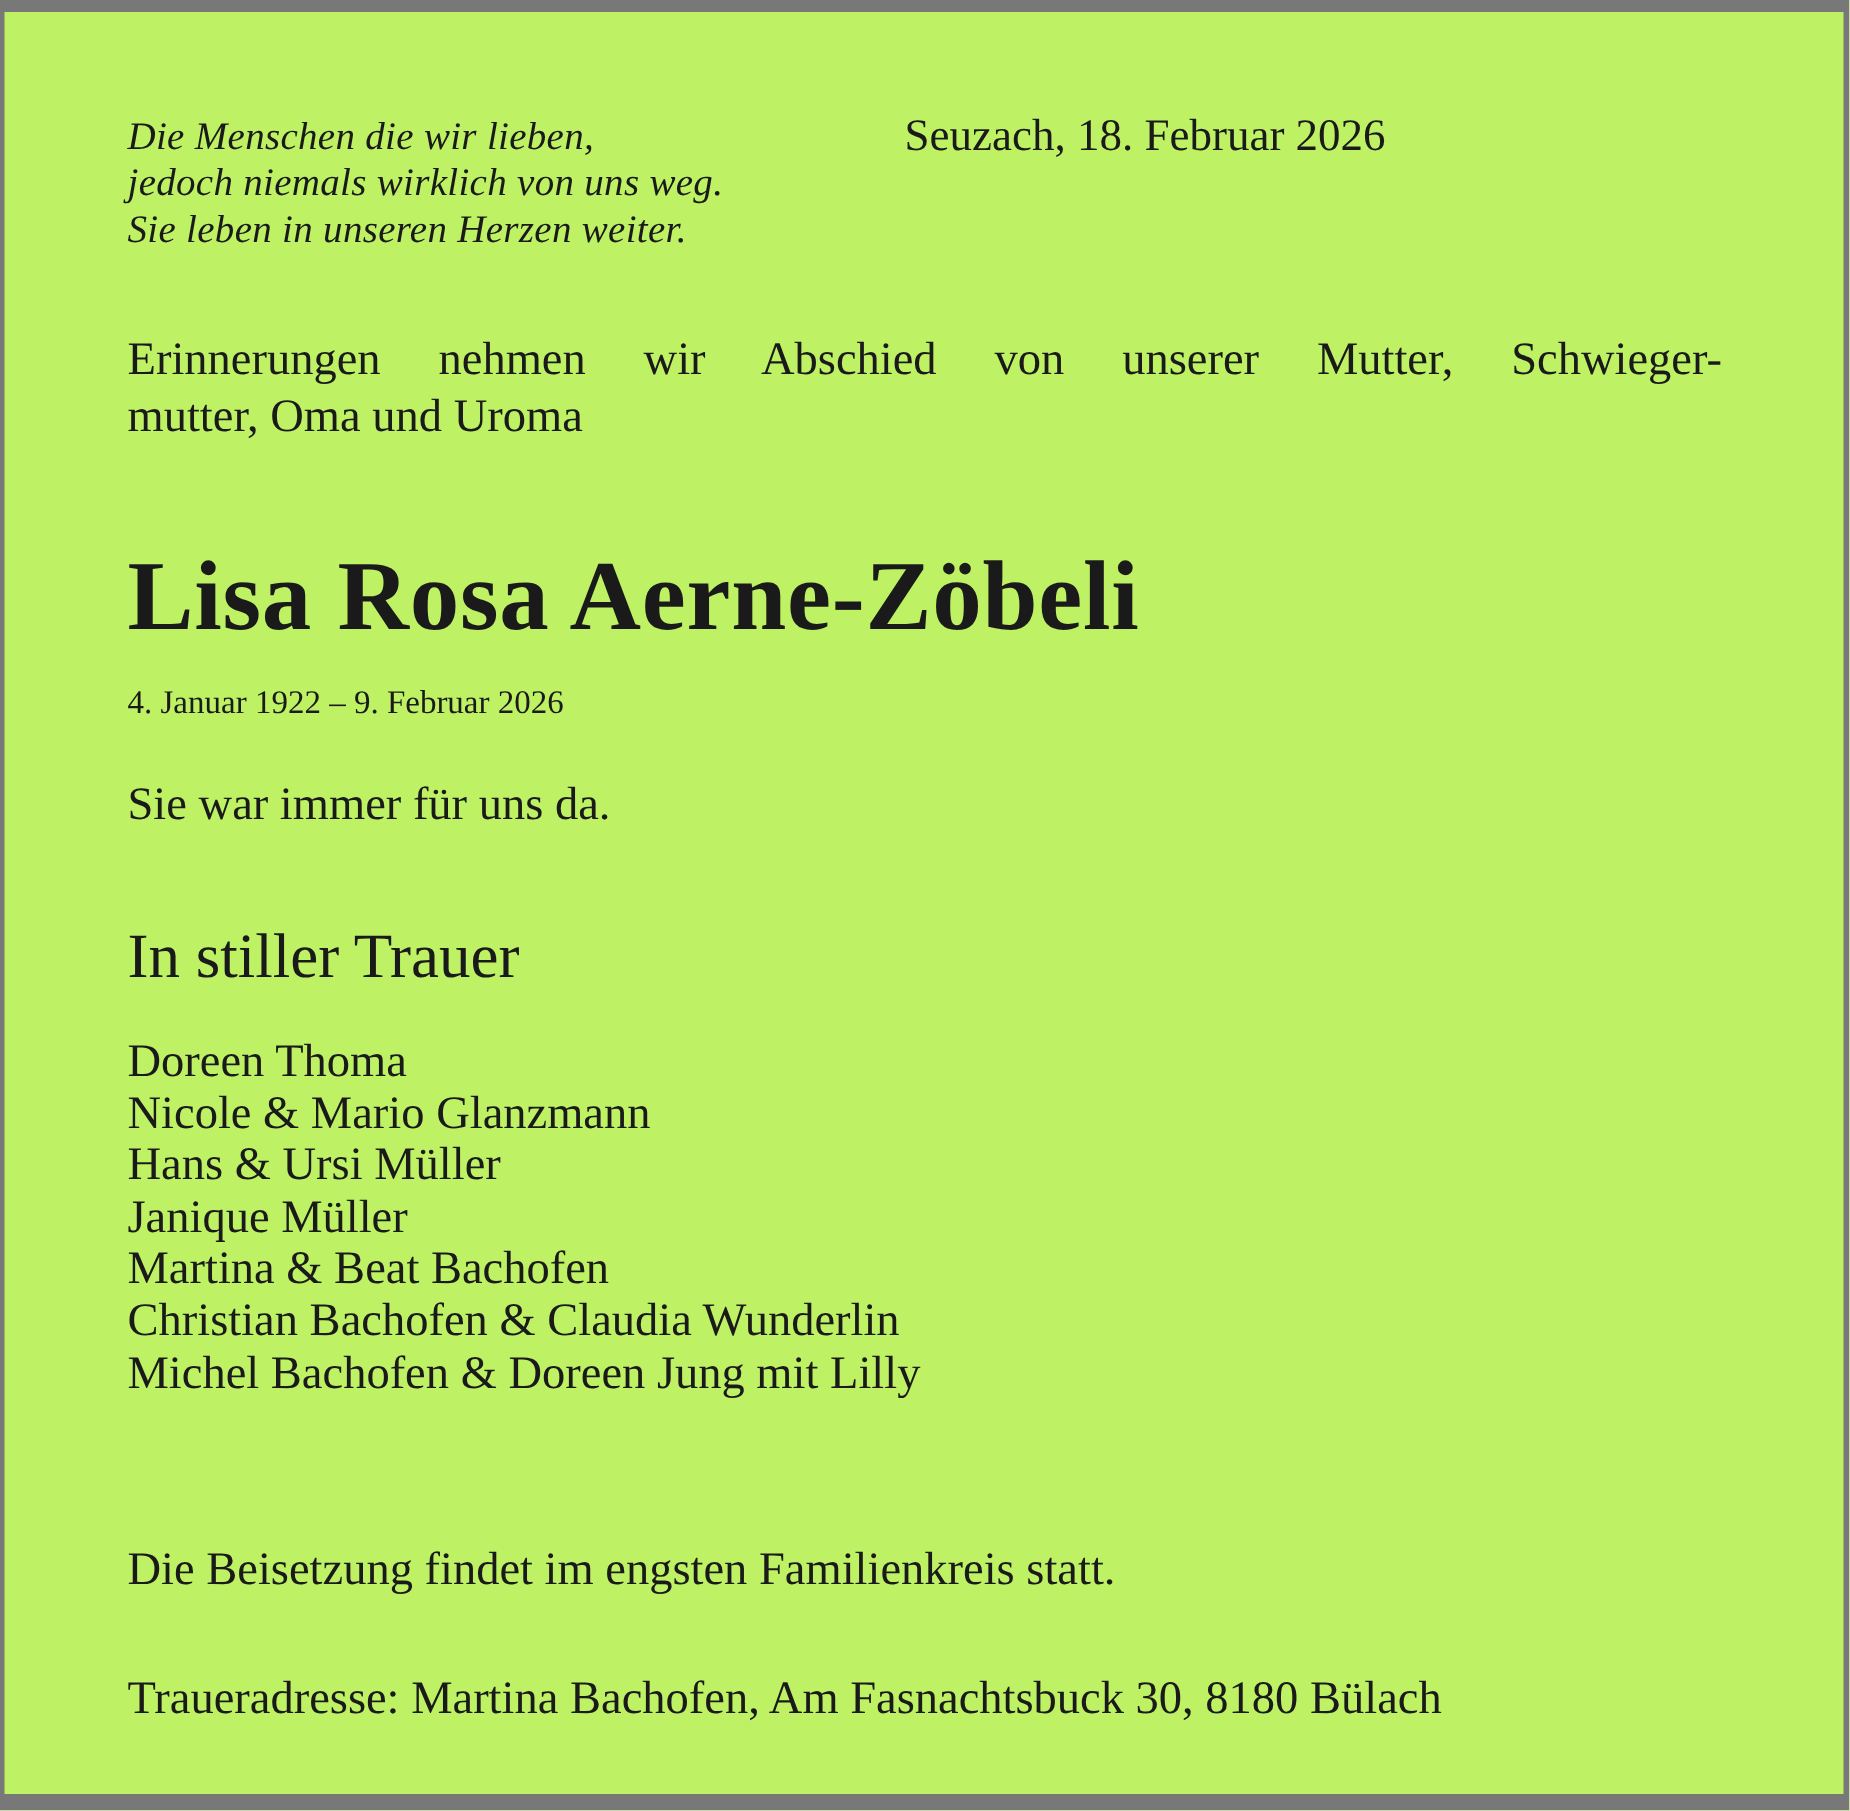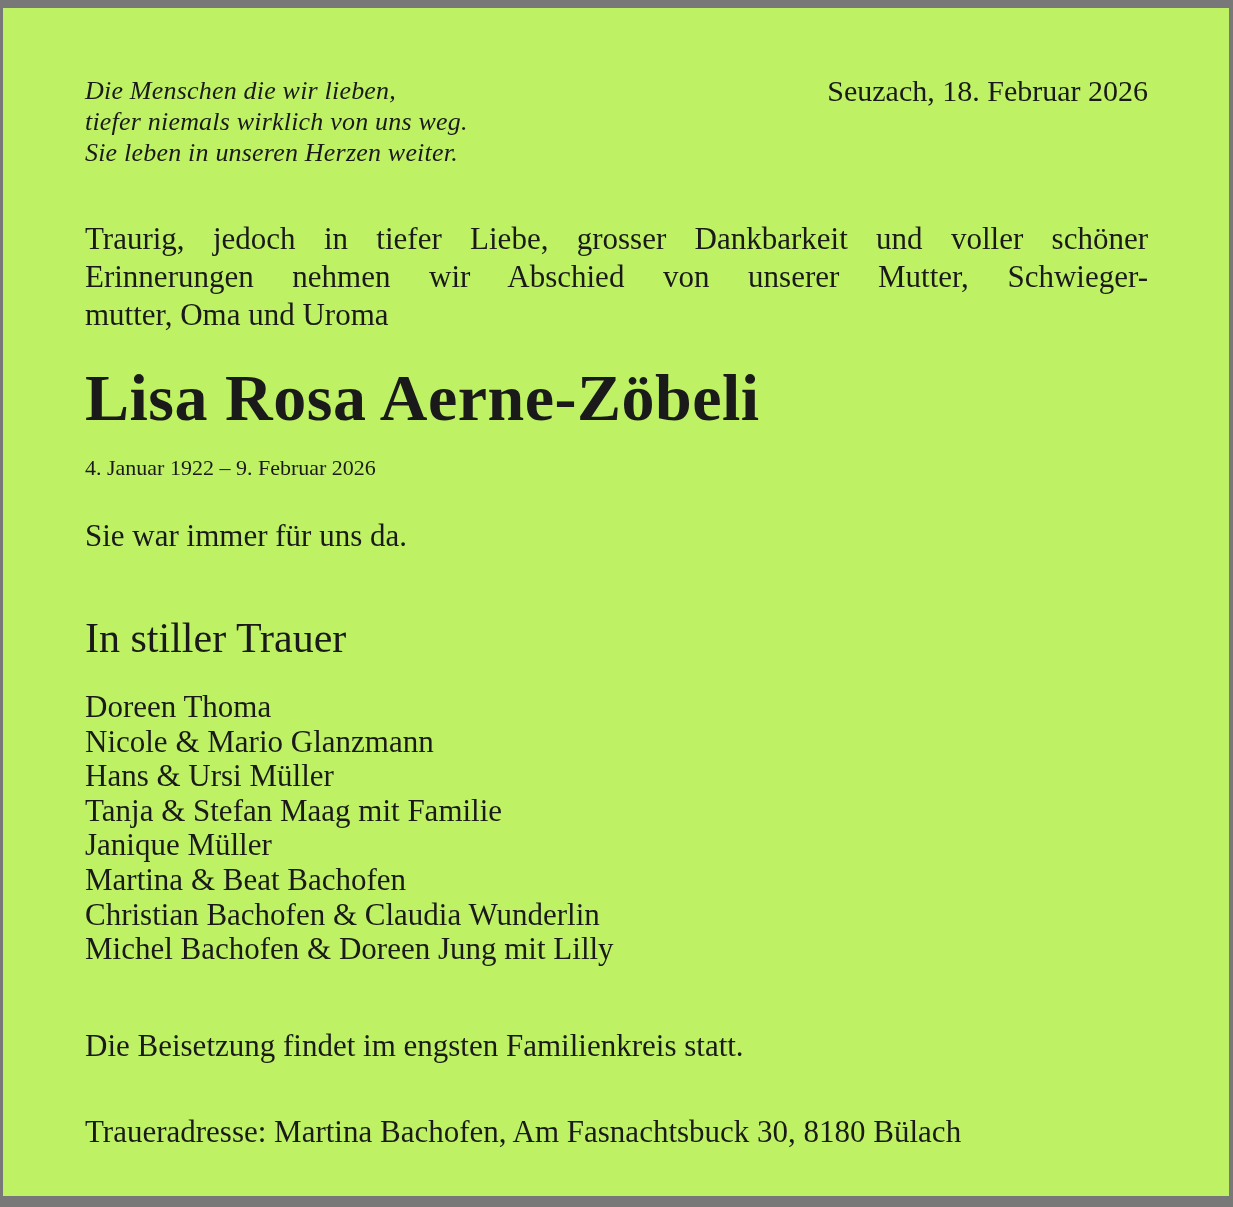--- a/index.html
+++ b/index.html
@@ -40,7 +40,7 @@
     left: 600px;
     right: 81px;
     top: 66px;
-    text-align: right;
+    text-align: left;
     font-size: 30px;
     line-height: 34px;
   }

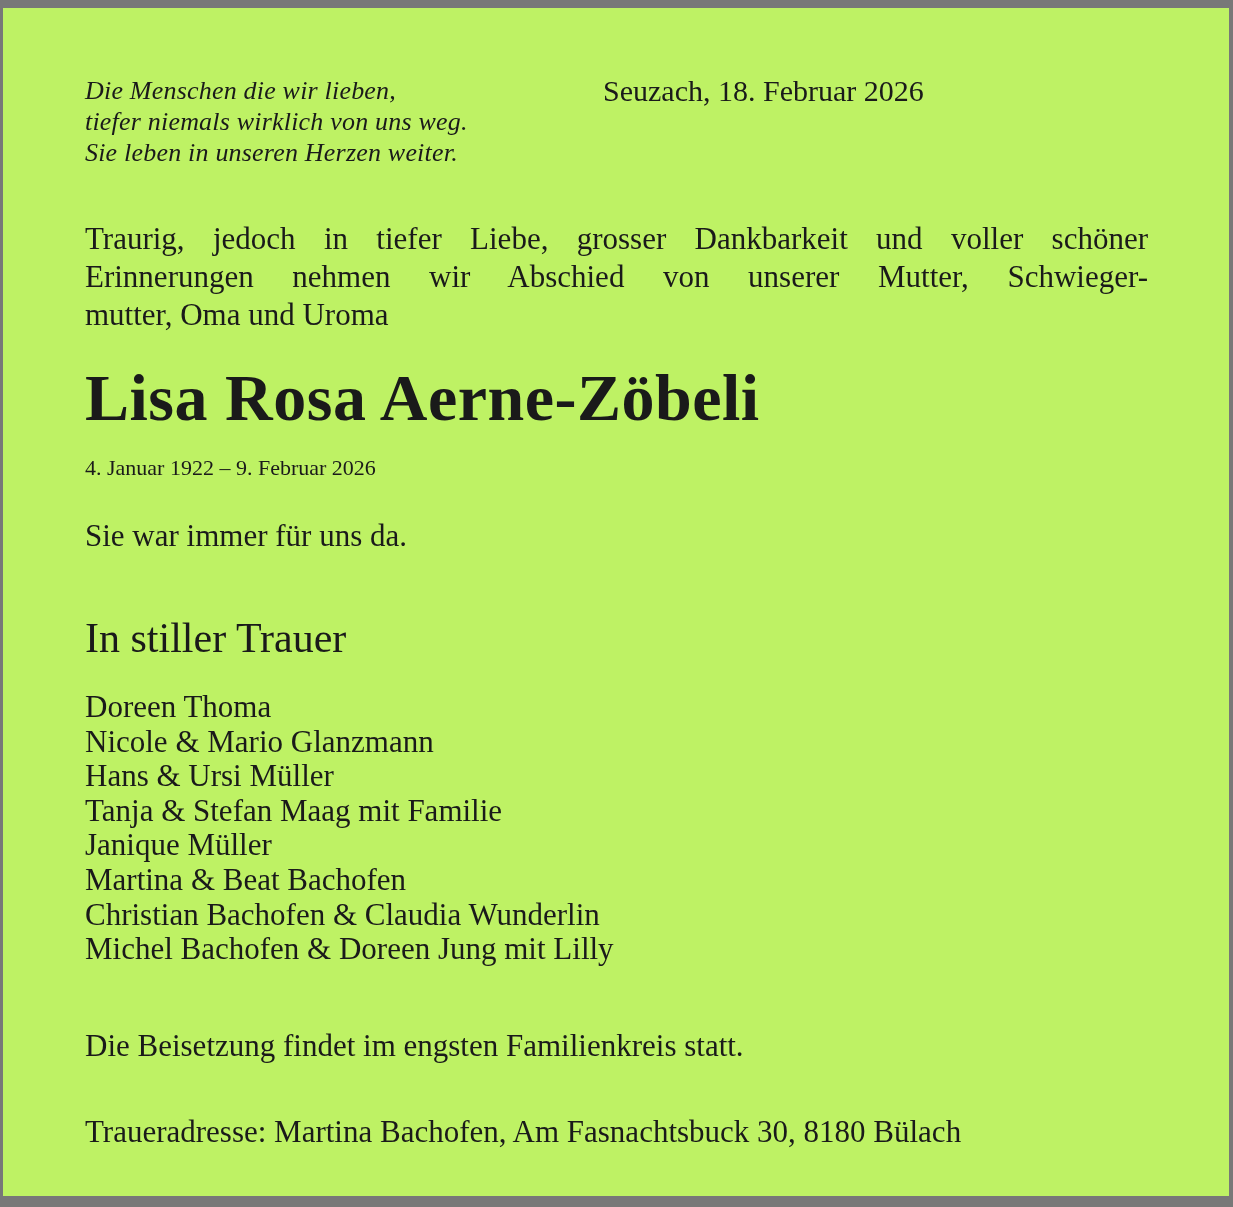--- a/index.html
+++ b/index.html
@@ -109,7 +109,7 @@
 
     <div class="block epigraph">
       <div>Die Menschen die wir lieben,</div>
-      <div>tiefer niemals wirklich von uns weg.</div>
+      <div>jedoch niemals wirklich von uns weg.</div>
       <div>Sie leben in unseren Herzen weiter.</div>
     </div>
 

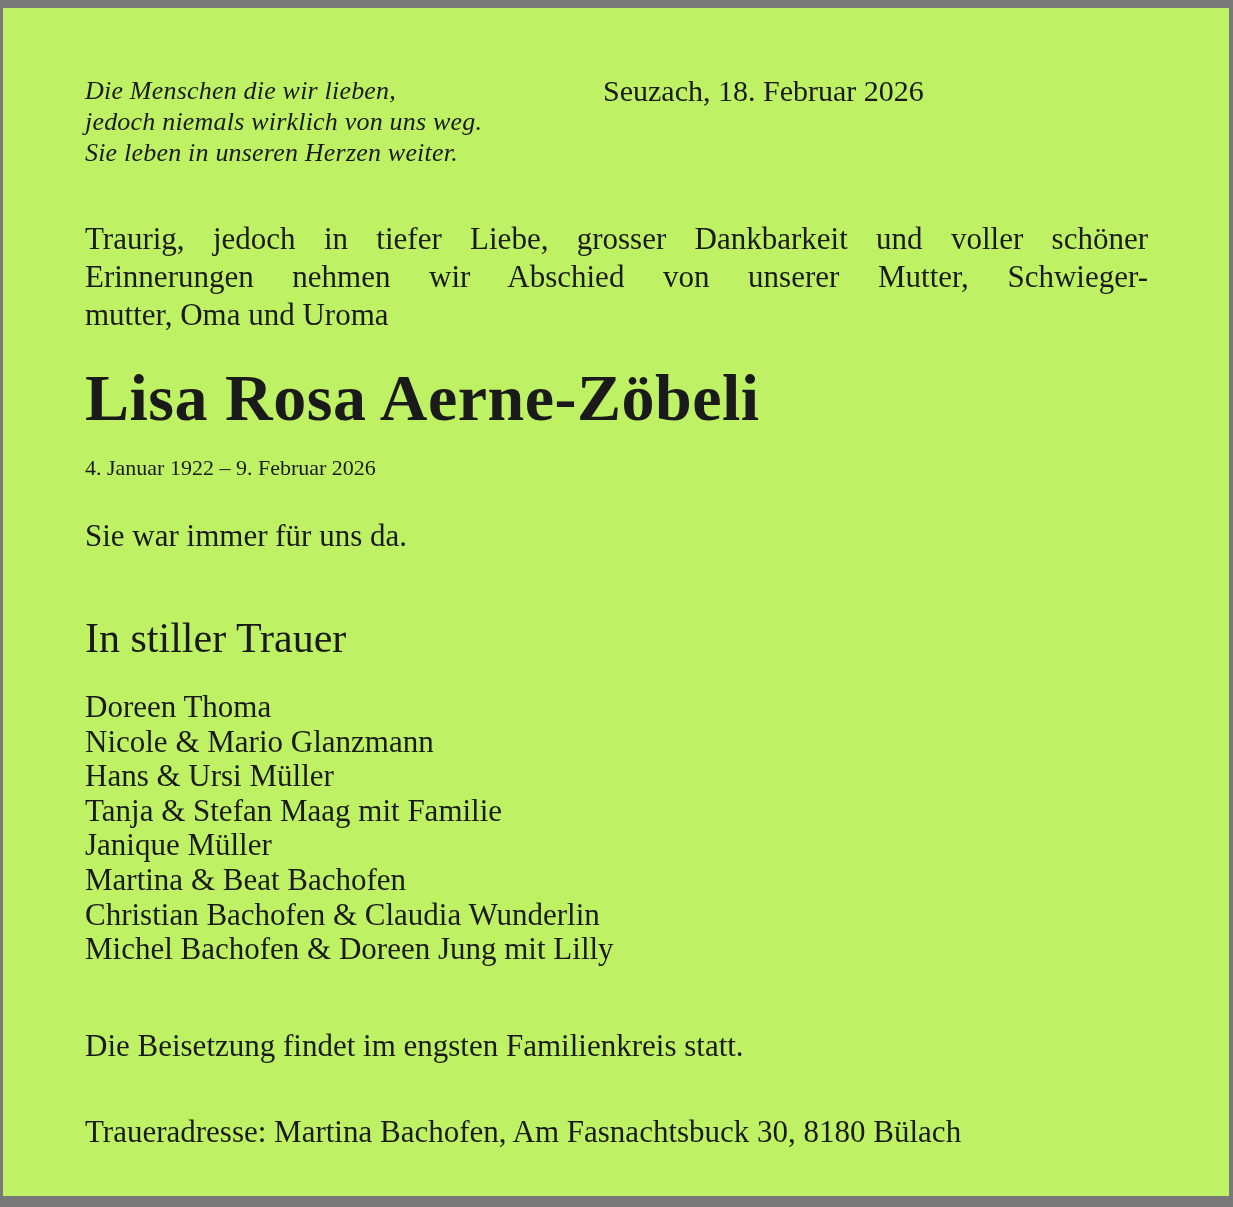--- a/index.html
+++ b/index.html
@@ -116,7 +116,6 @@
     <div class="block dateline">Seuzach, 18. Februar 2026</div>
 
     <div class="block intro">
-      <div class="just">Traurig, jedoch in tiefer Liebe, grosser Dankbarkeit und voller schöner</div>
       <div class="just">Erinnerungen nehmen wir Abschied von unserer Mutter, Schwieger-</div>
       <div>mutter, Oma und Uroma</div>
     </div>

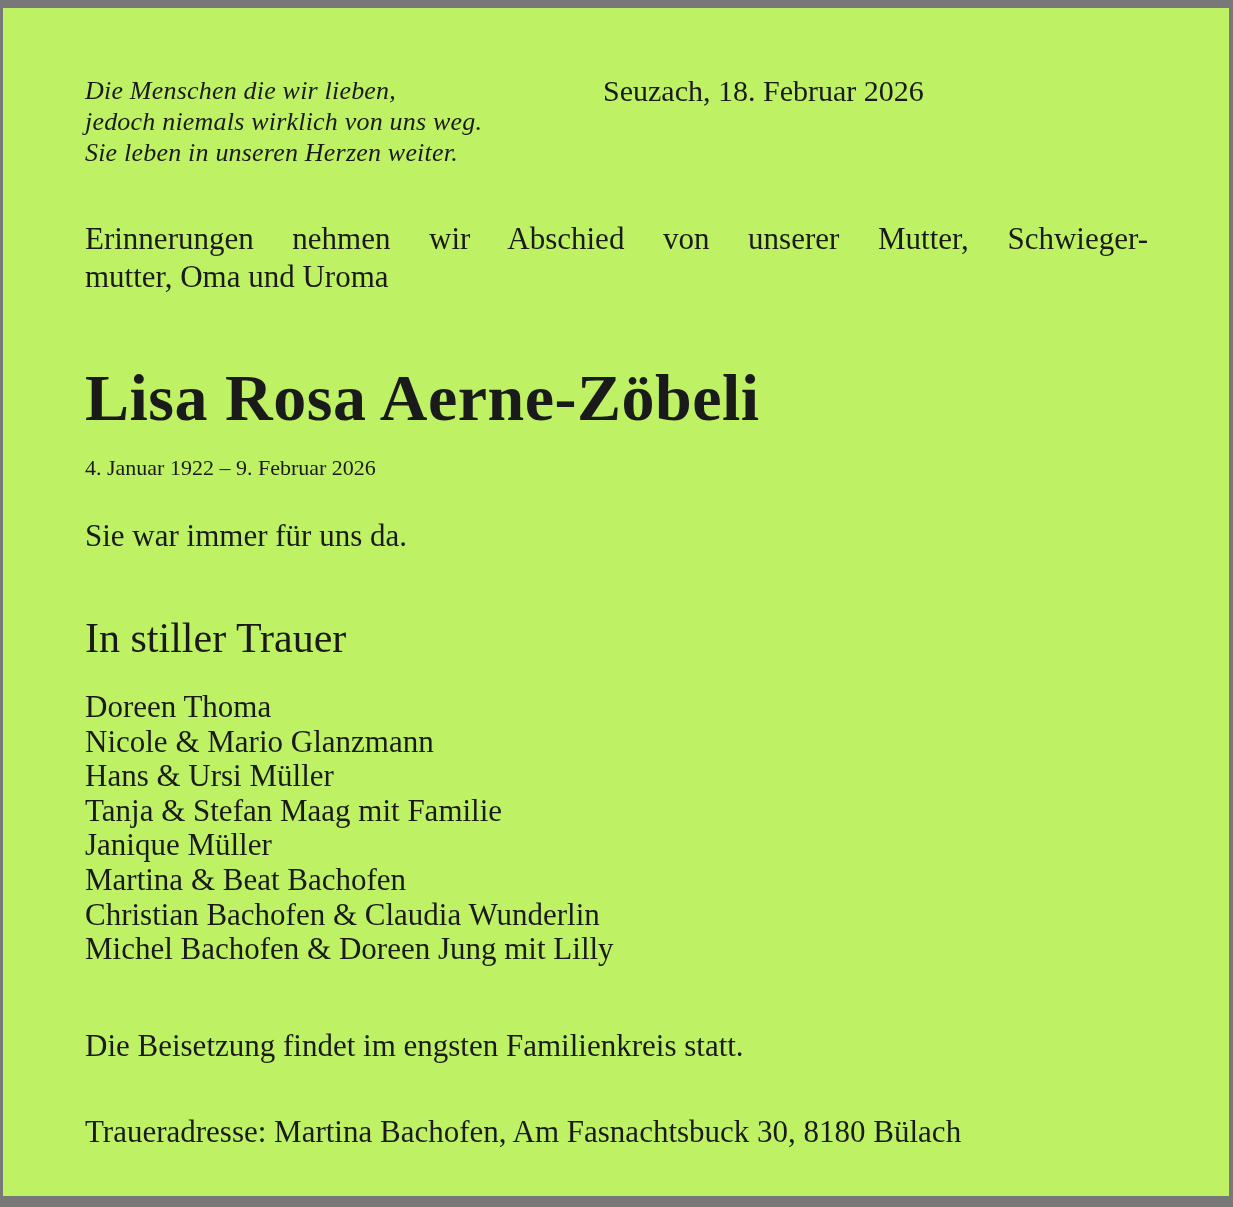--- a/index.html
+++ b/index.html
@@ -132,7 +132,6 @@
       <div>Doreen Thoma</div>
       <div>Nicole &amp; Mario Glanzmann</div>
       <div>Hans &amp; Ursi Müller</div>
-      <div>Tanja &amp; Stefan Maag mit Familie</div>
       <div>Janique Müller</div>
       <div>Martina &amp; Beat Bachofen</div>
       <div>Christian Bachofen &amp; Claudia Wunderlin</div>

